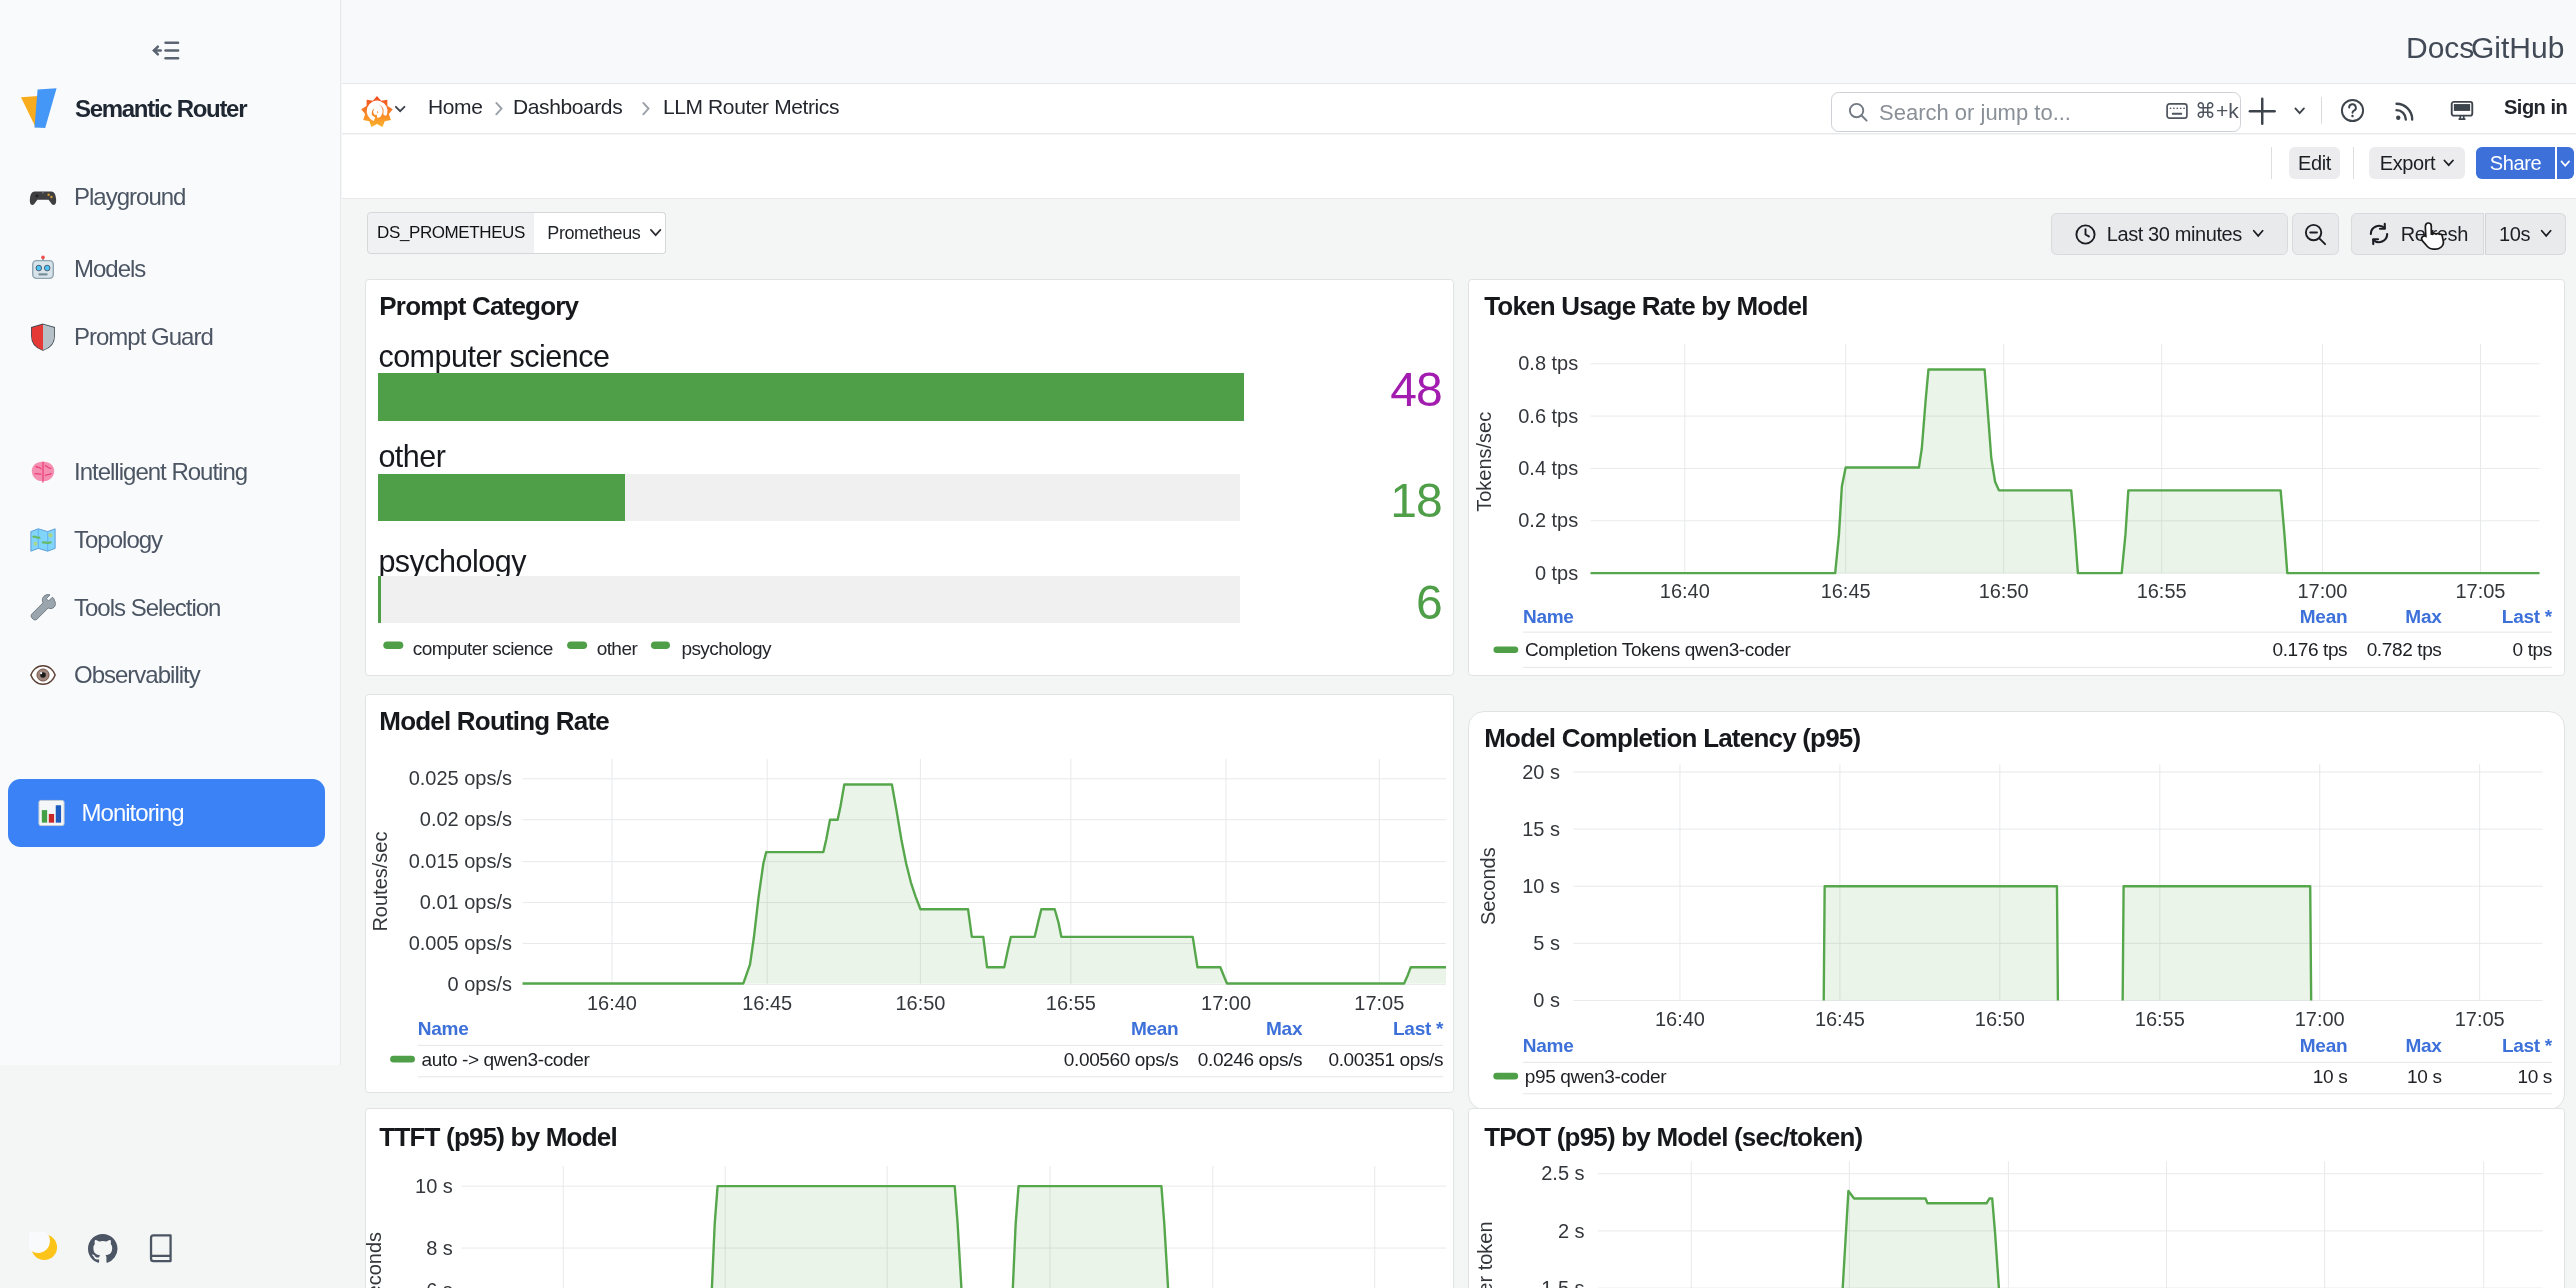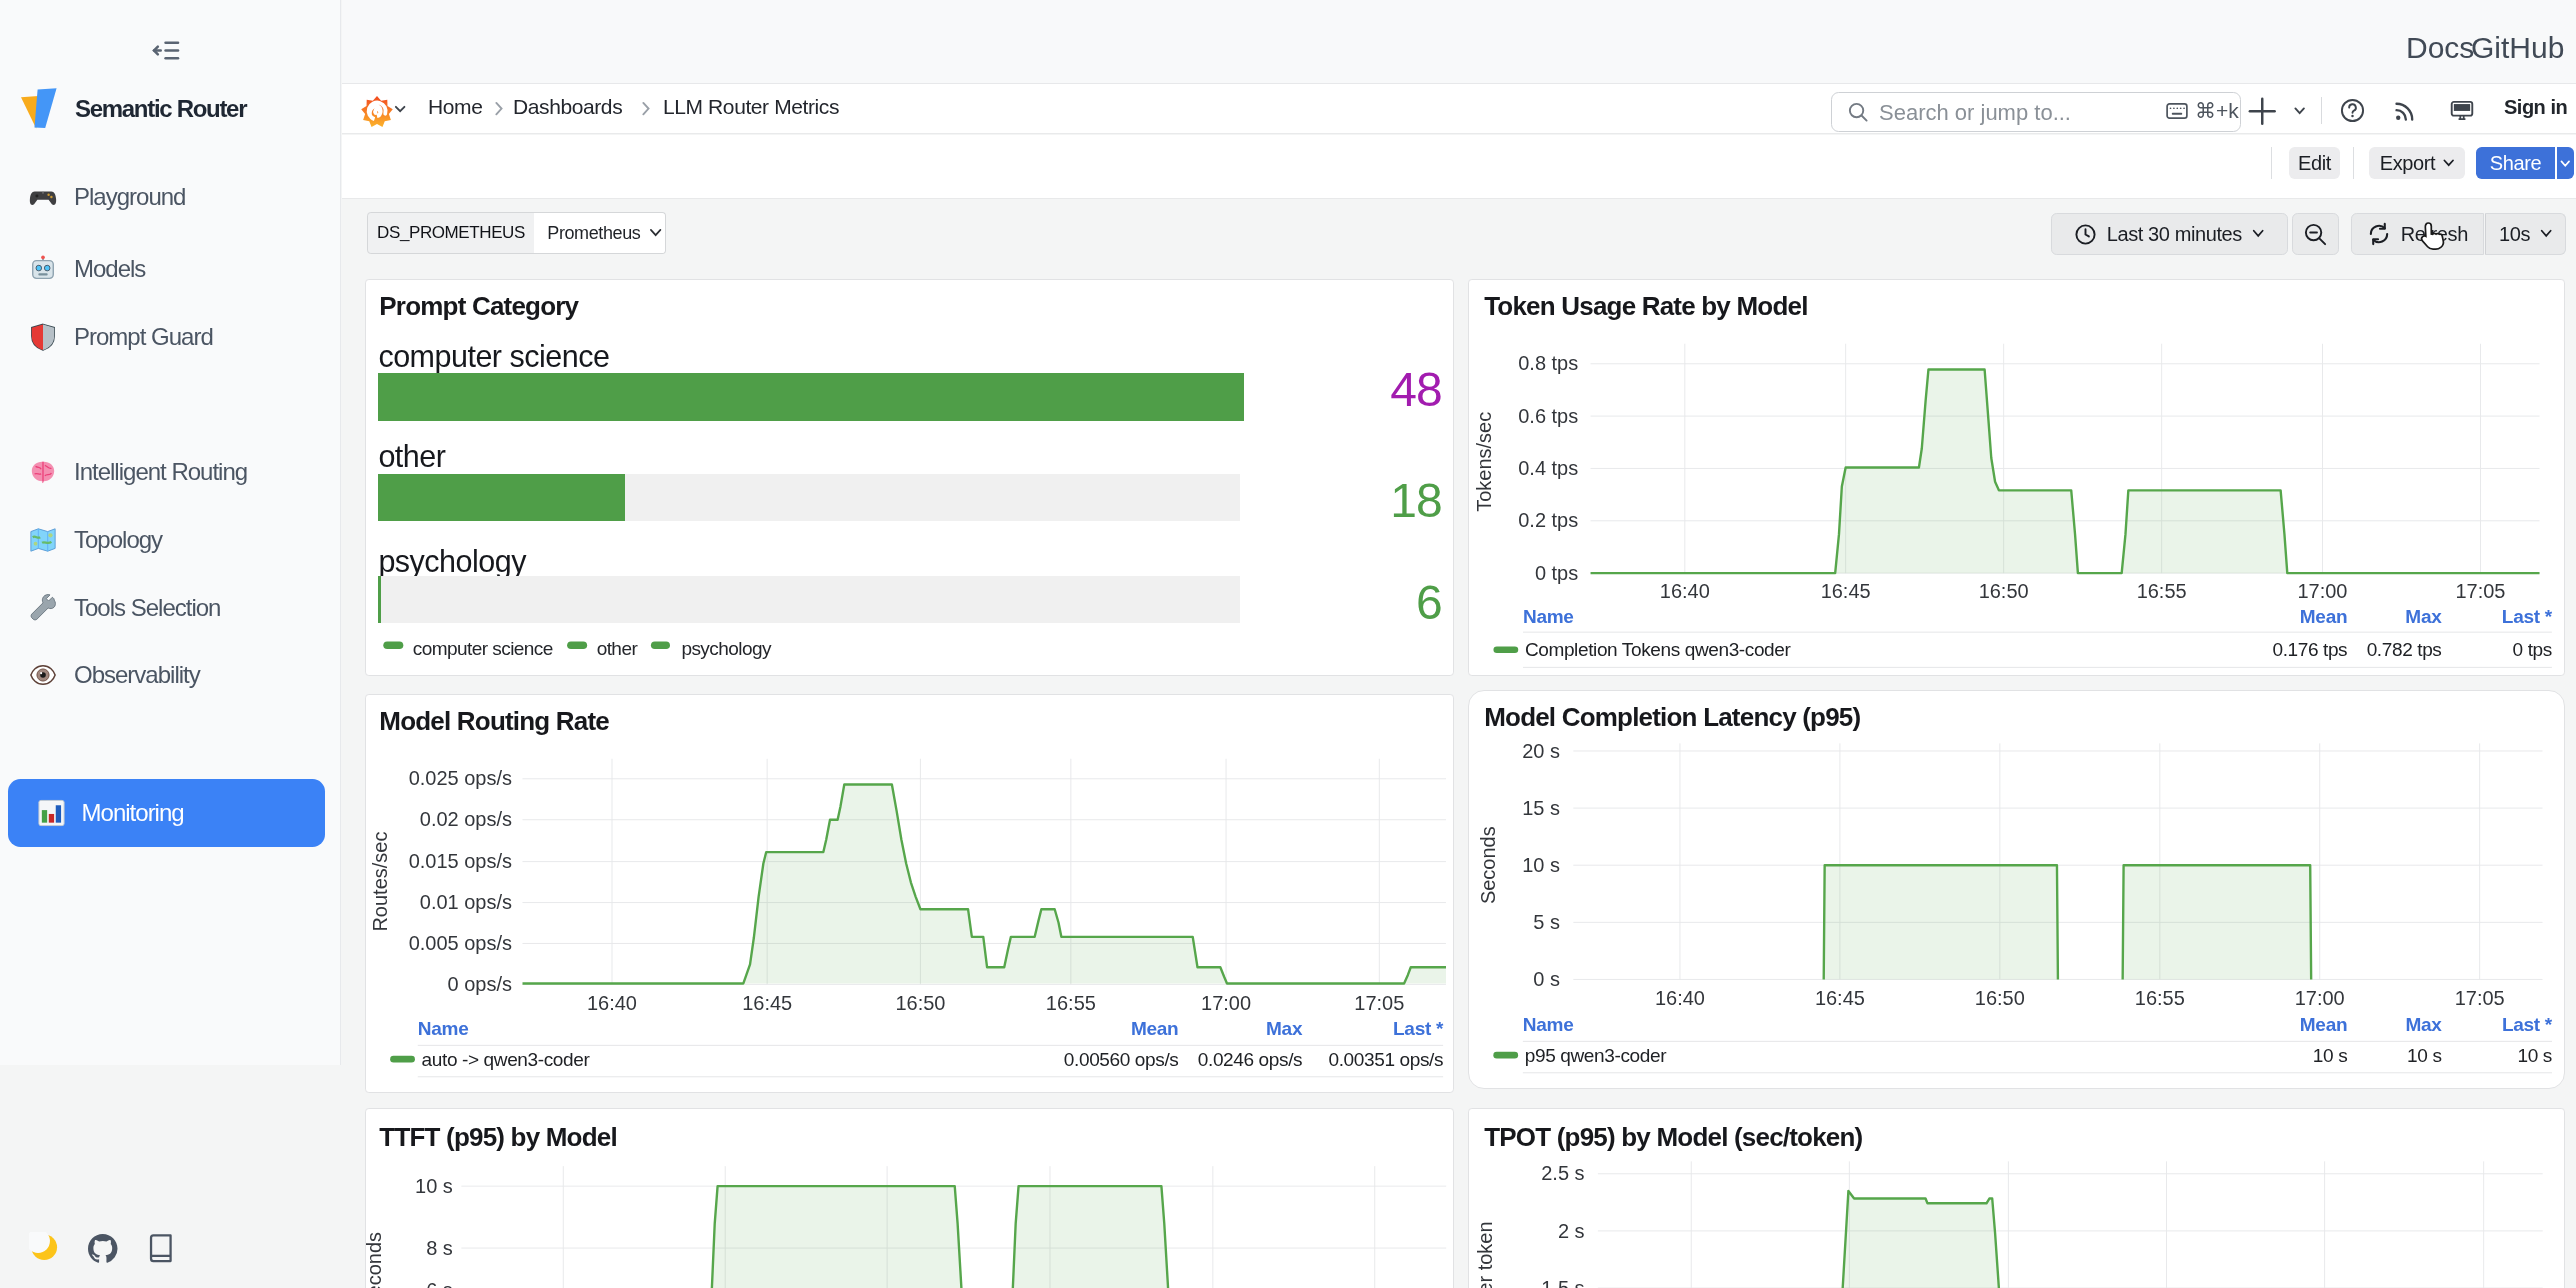--- a/index.html
+++ b/index.html
@@ -391,7 +391,7 @@
     </g>
   </svg>
 </div>
-<div class="panel" style="left:1468px;top:690px;width:1097px;height:399px;border-radius:16px;">
+<div class="panel" style="left:1468px;top:711px;width:1097px;height:399px;border-radius:16px;">
   <div class="ptitle" style="left:15.2px;top:10.5px;">Model Completion Latency (p95)</div>
   <svg class="abs" style="left:0;top:0;" width="1095" height="397" viewBox="0 0 1149 417">
     <g class="grid">

